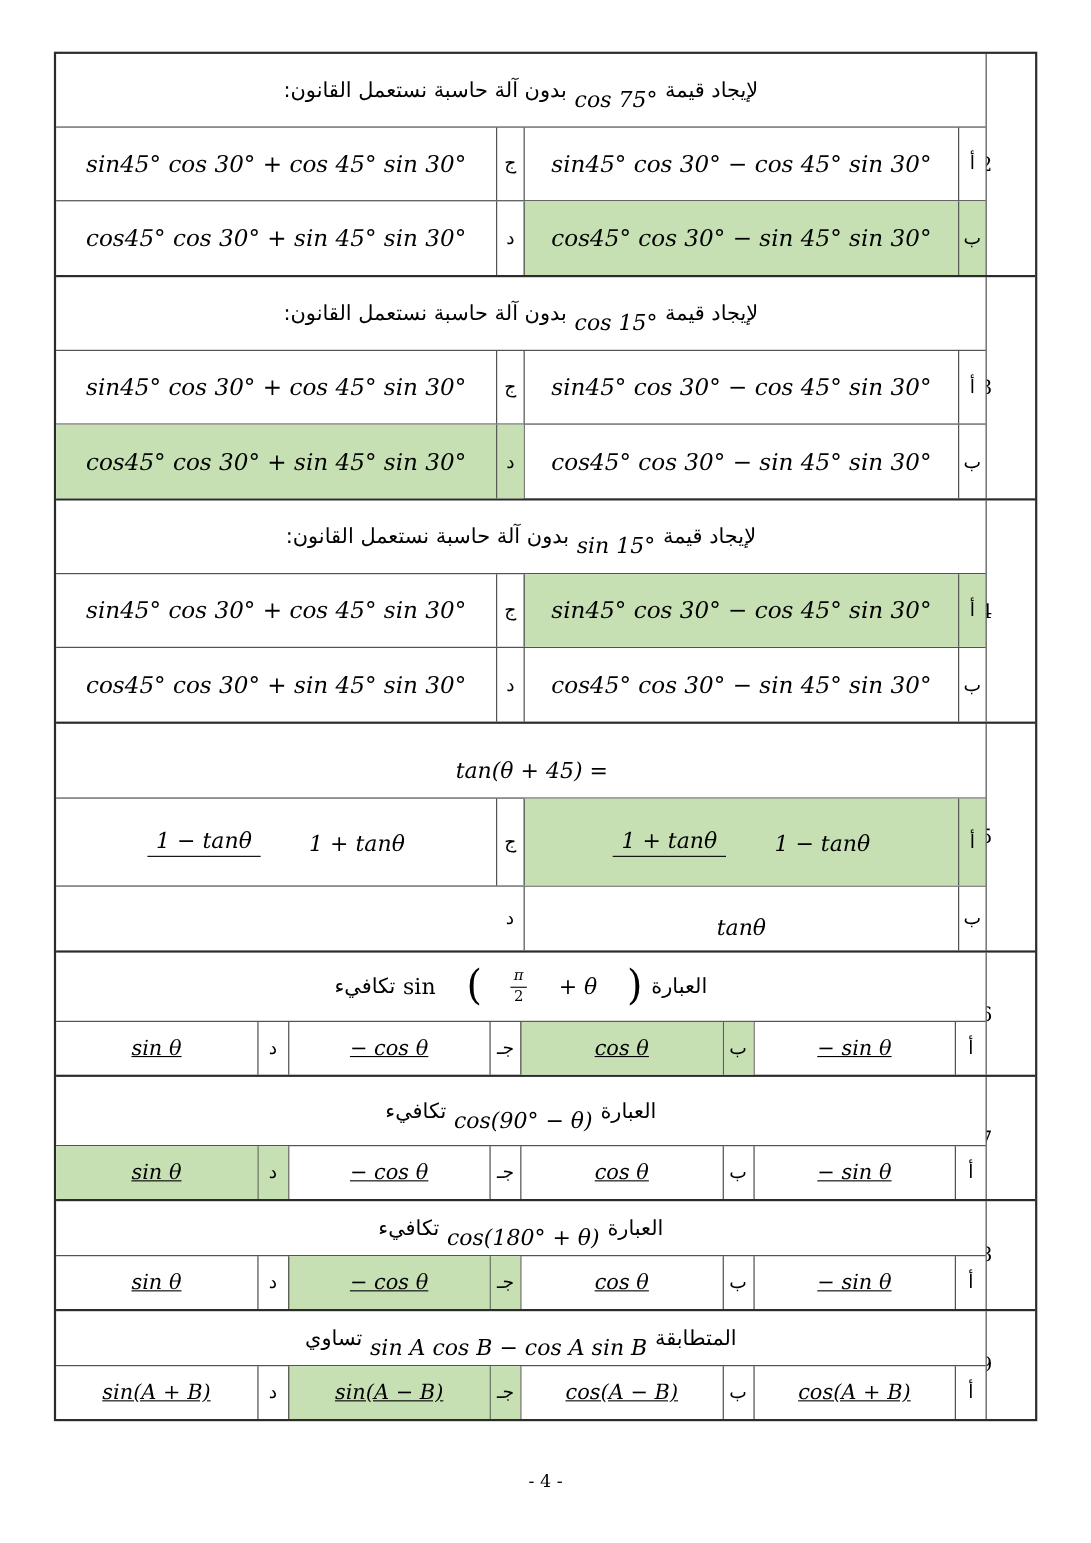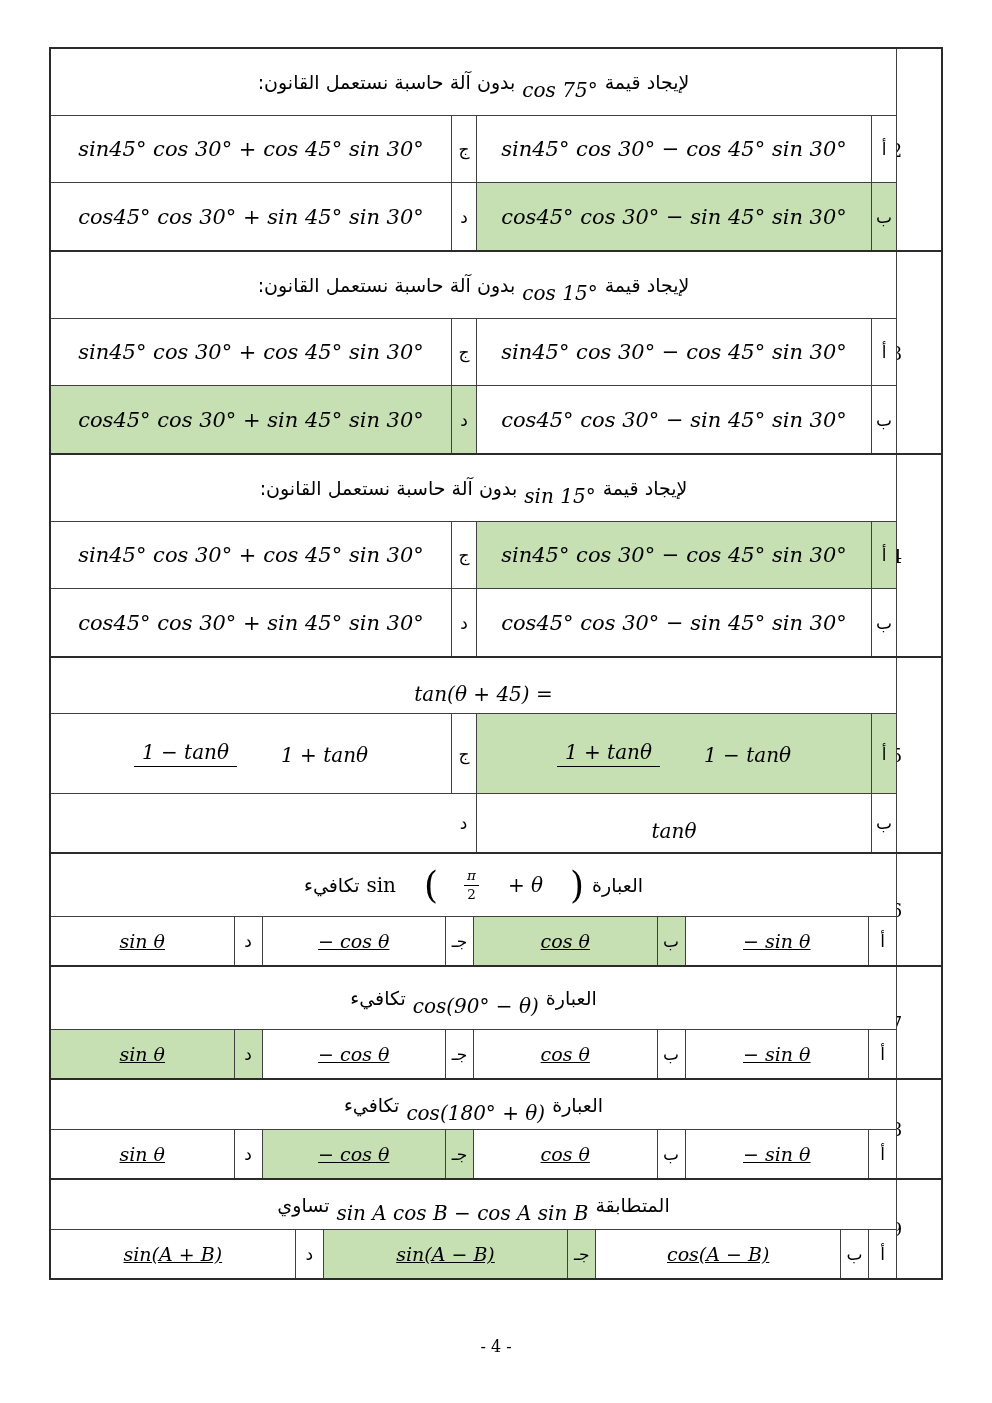--- a/index.html
+++ b/index.html
@@ -58,7 +58,7 @@
   
   .q-tall  .trow { height: 67px; }
   .q-tall  .orow { height: 67px; }
-  .q-frac  .trow { height: 56px; padding-left: 20px; }
+  .q-frac  .trow { height: 68px; padding-left: 20px; }
   .q-frac  .orow-1 { height: 80px; }
   .q-frac  .orow-2 { height: 58px; }
   .q-mid   .trow { height: 63px; }

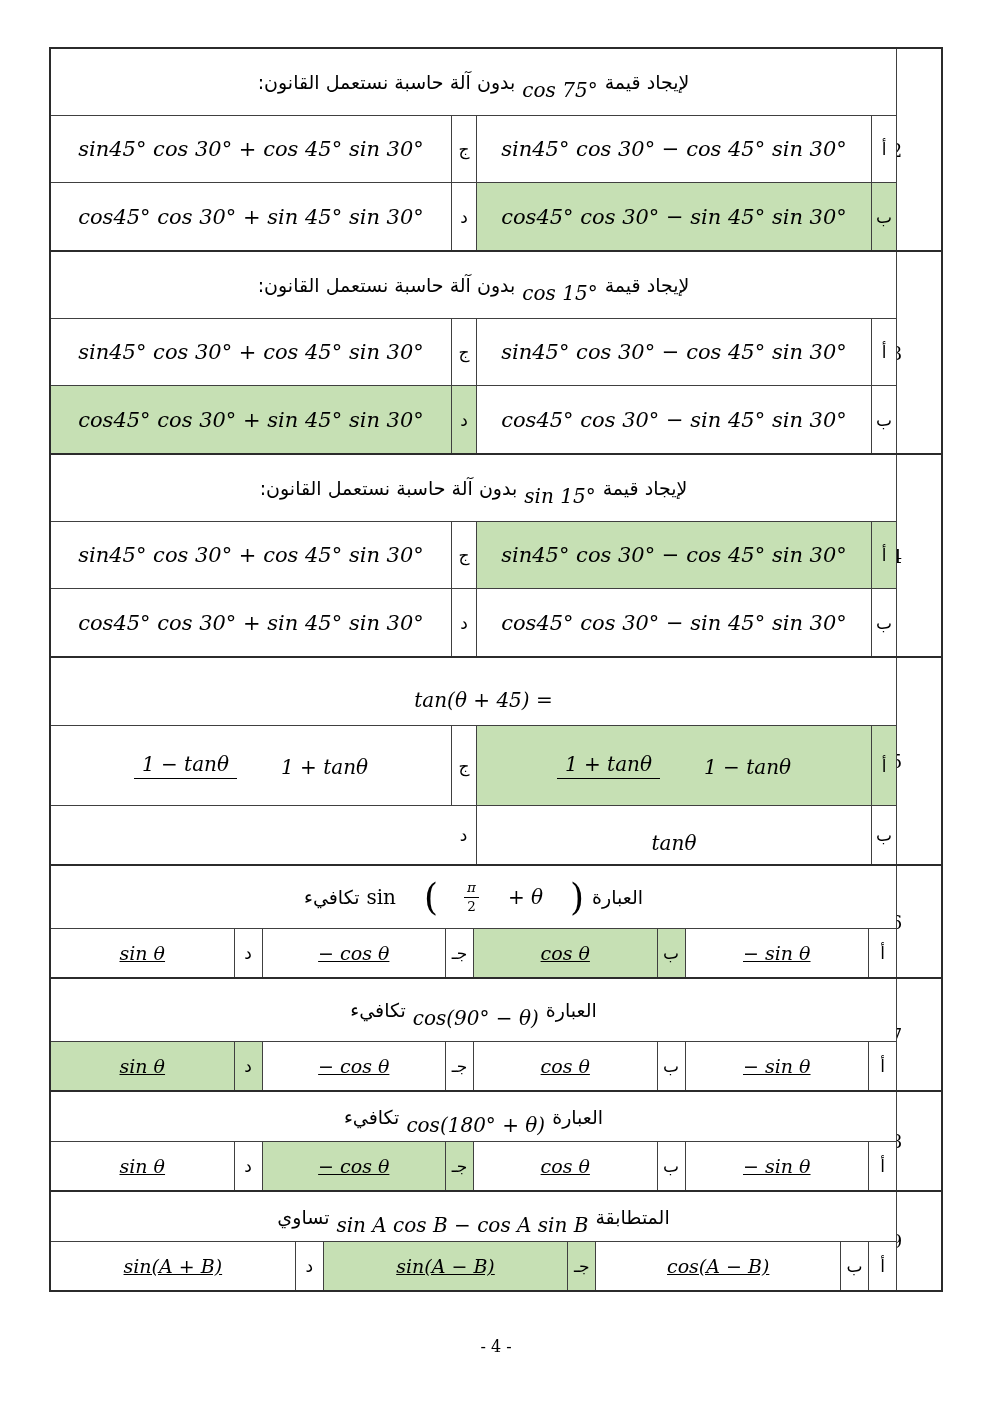--- a/index.html
+++ b/index.html
@@ -425,6 +425,9 @@
         <div class="lbl4">
             <span class="ar lb">أ</span>
           </div>
+        <div class="opt4">
+            <span class="fml fml-sm">cos(A + B)</span>
+          </div>
         <div class="lbl4">
             <span class="ar lb">ب</span>
           </div>

